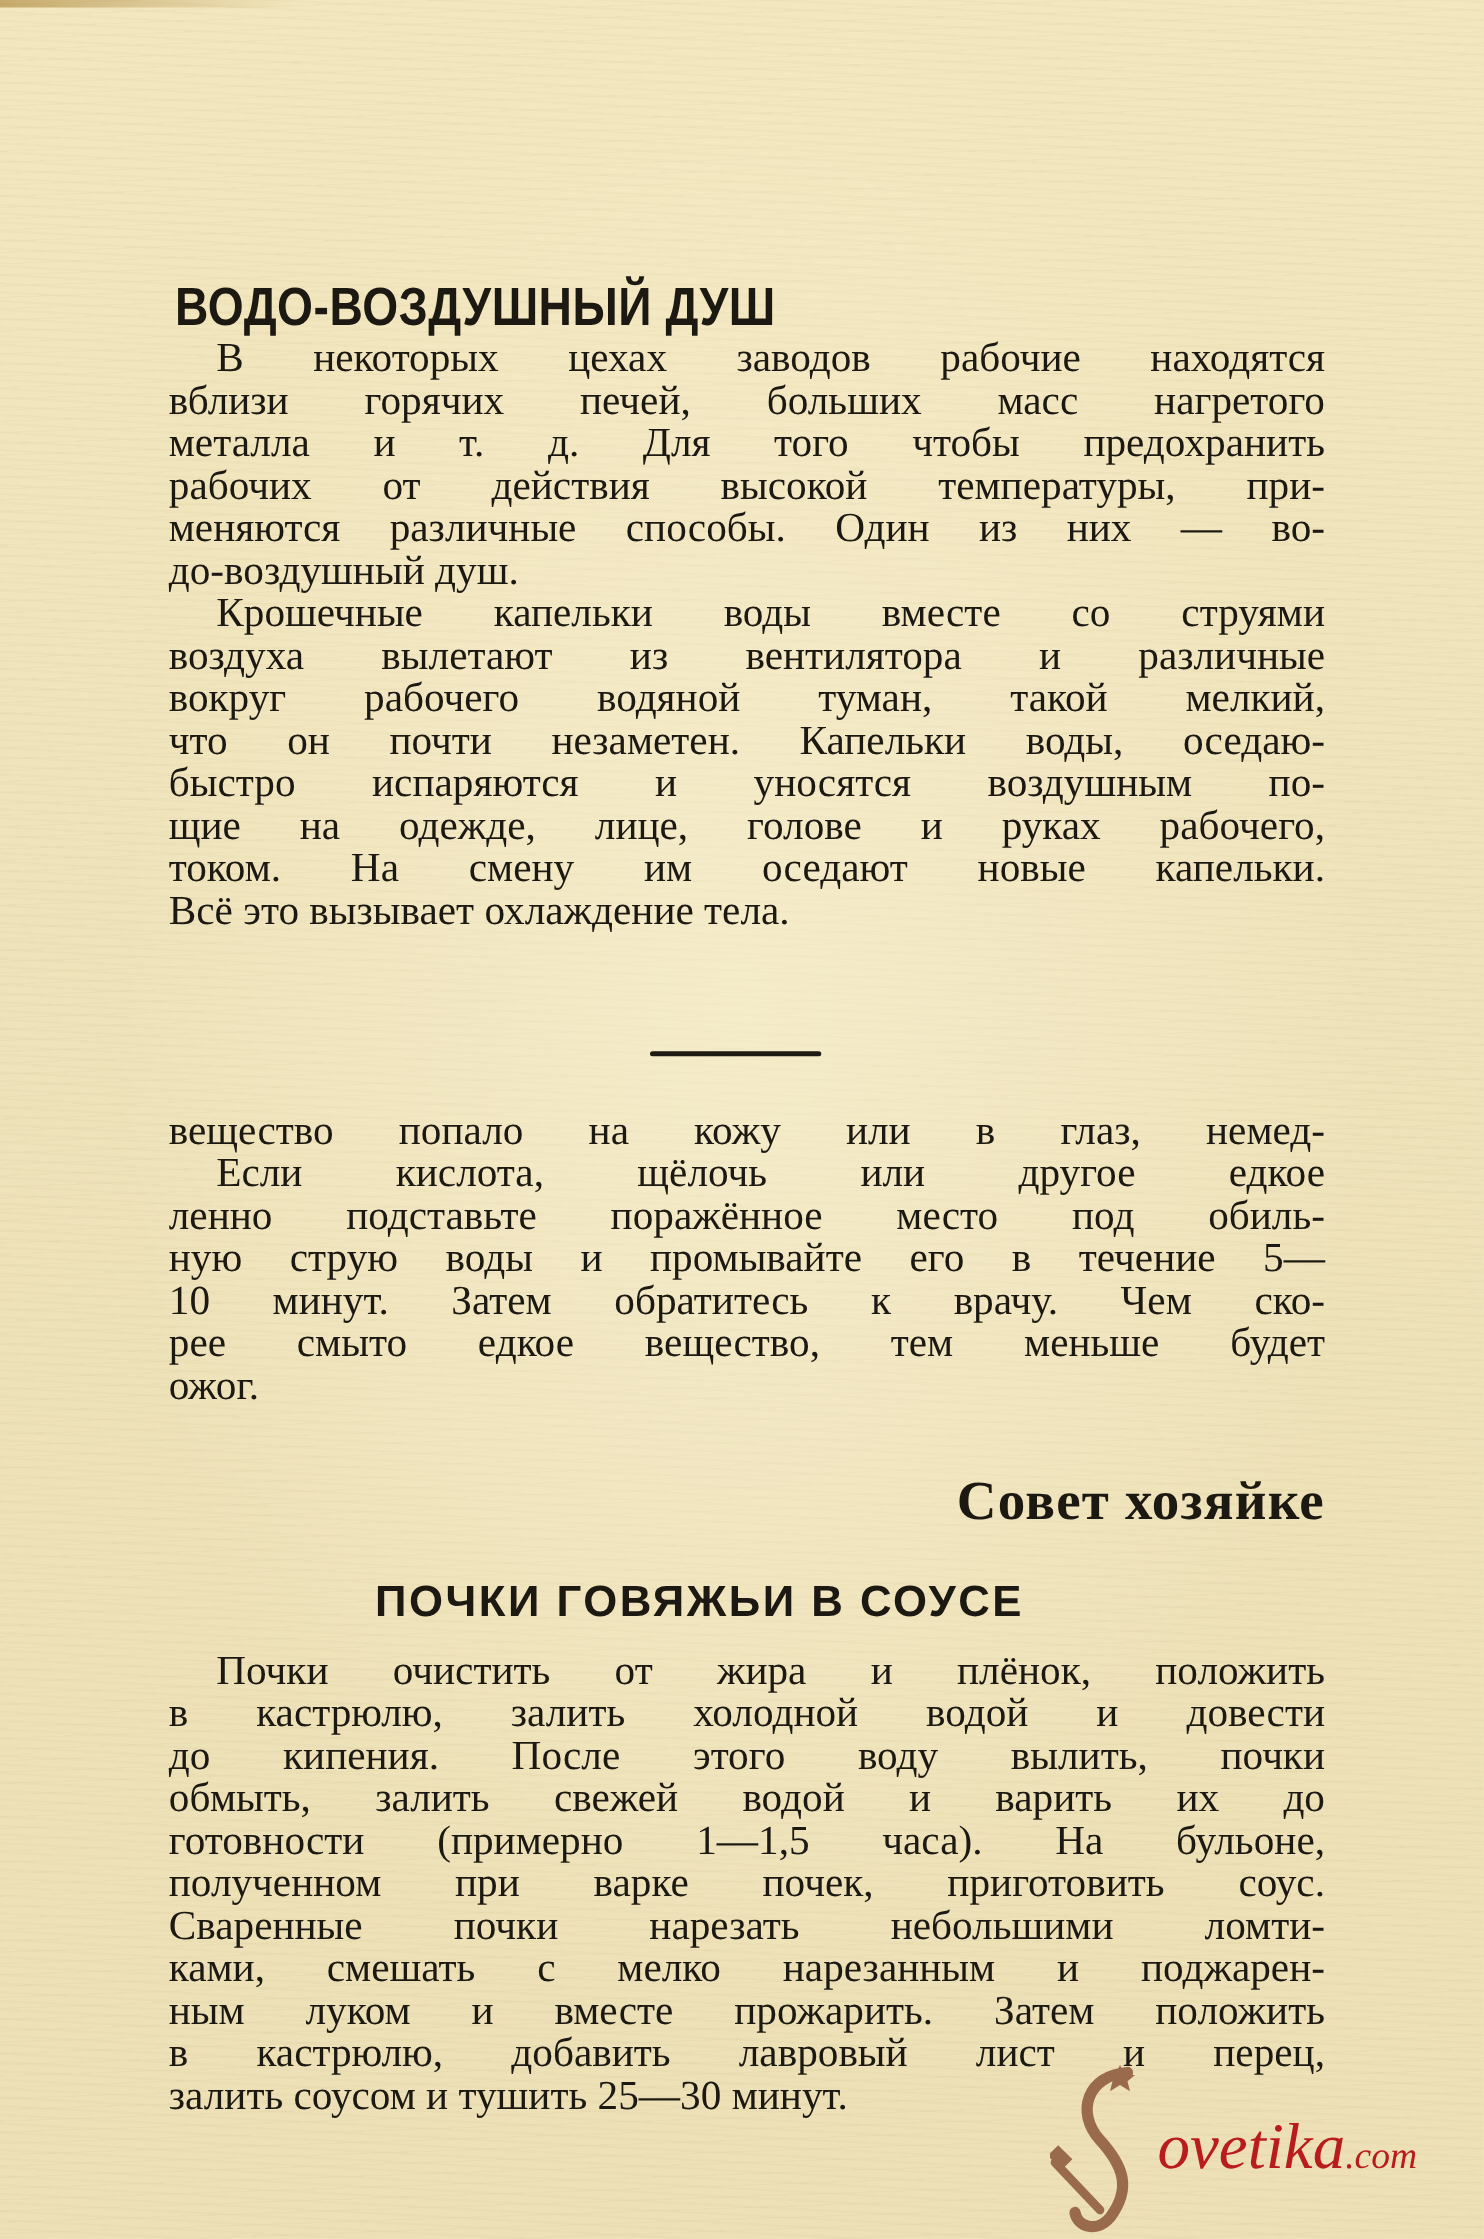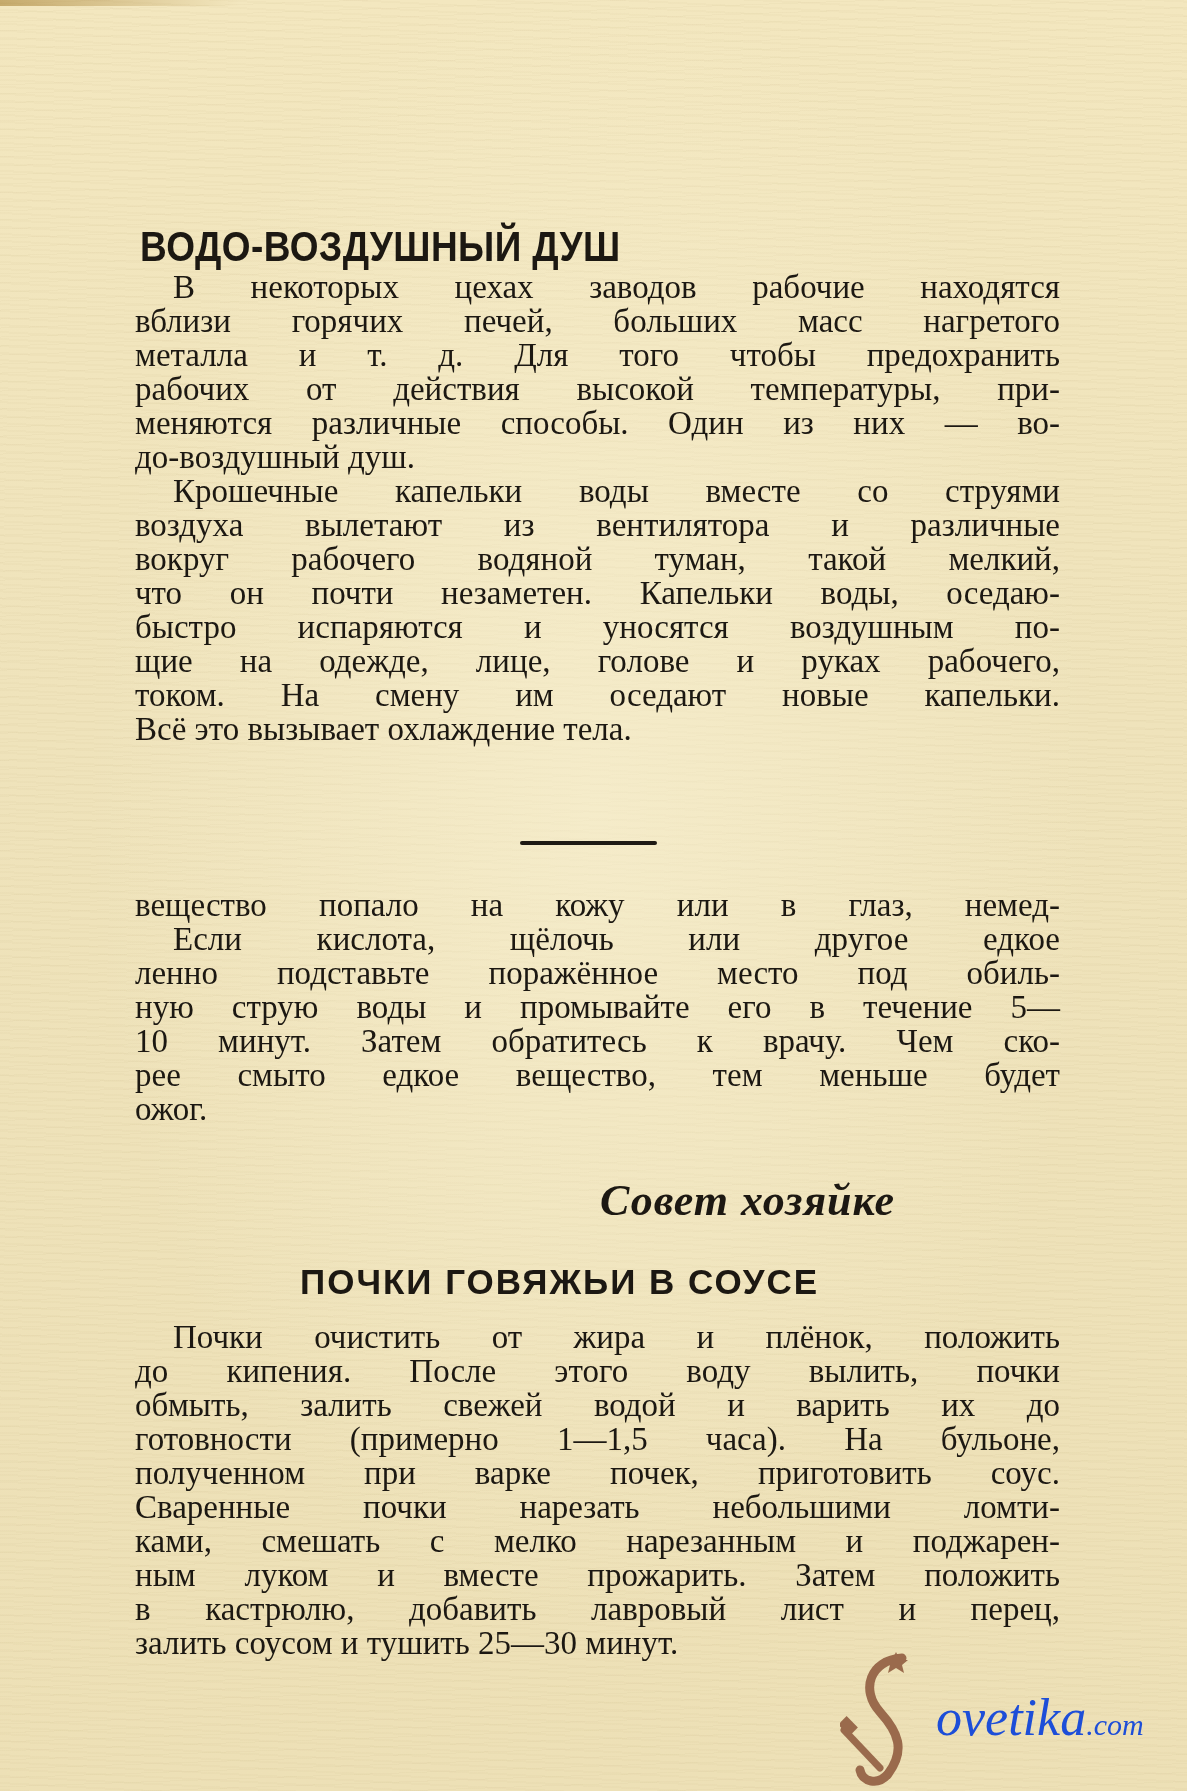--- a/index.html
+++ b/index.html
@@ -87,9 +87,8 @@
       left: 600px;
       top: 1175px;
       width: 460px;
-      text-align: left;
-      font-family: "Liberation Serif", "DejaVu Serif", serif;
-      font-style: italic;
+      text-align: right;
+      font-family: "Liberation Serif", "DejaVu Serif", serif;
       font-weight: bold;
       font-size: 44px;
       letter-spacing: 1px;

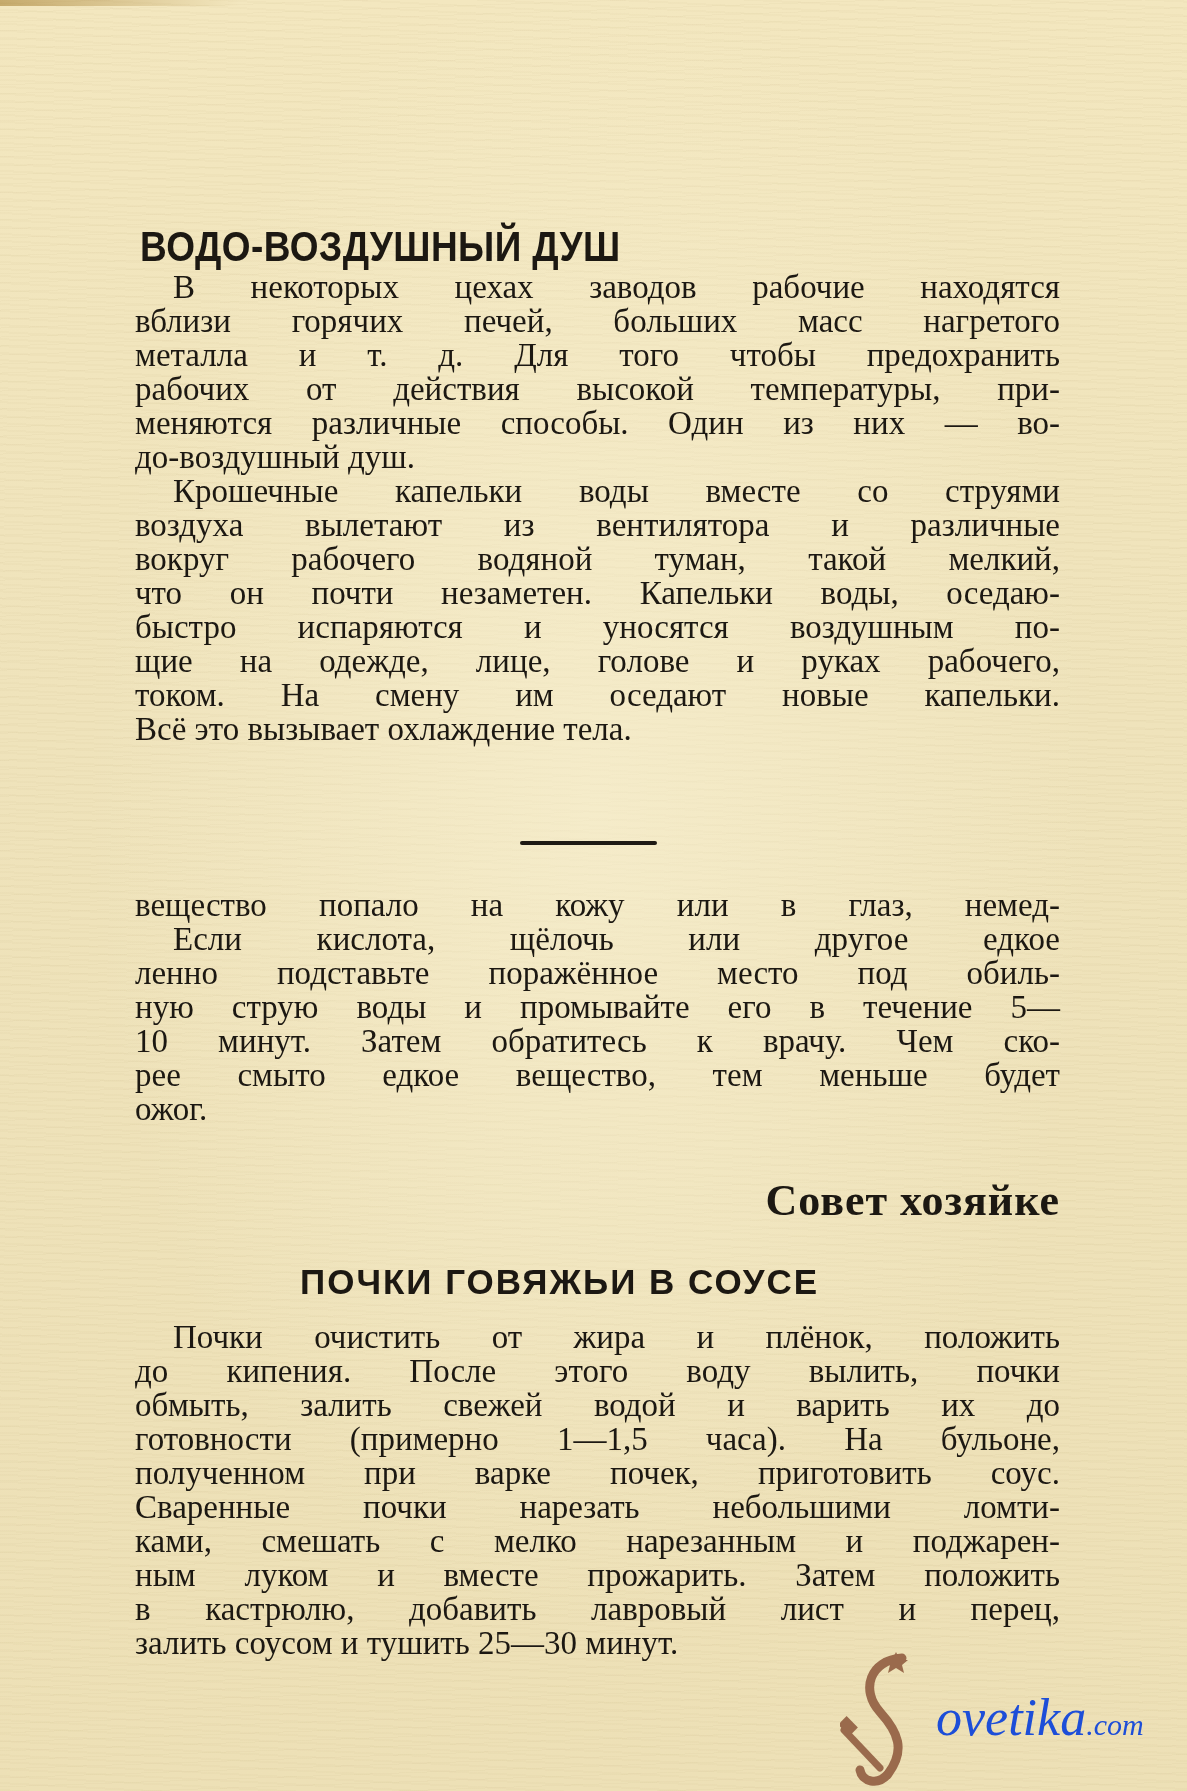--- a/index.html
+++ b/index.html
@@ -173,6 +173,7 @@
 
   <div class="para" style="top:1320px;">
     <span class="line indent">Почки очистить от жира и плёнок, положить</span>
+    <span class="line">в кастрюлю, залить холодной водой и довести</span>
     <span class="line">до кипения. После этого воду вылить, почки</span>
     <span class="line">обмыть, залить свежей водой и варить их до</span>
     <span class="line">готовности (примерно 1—1,5 часа). На бульоне,</span>

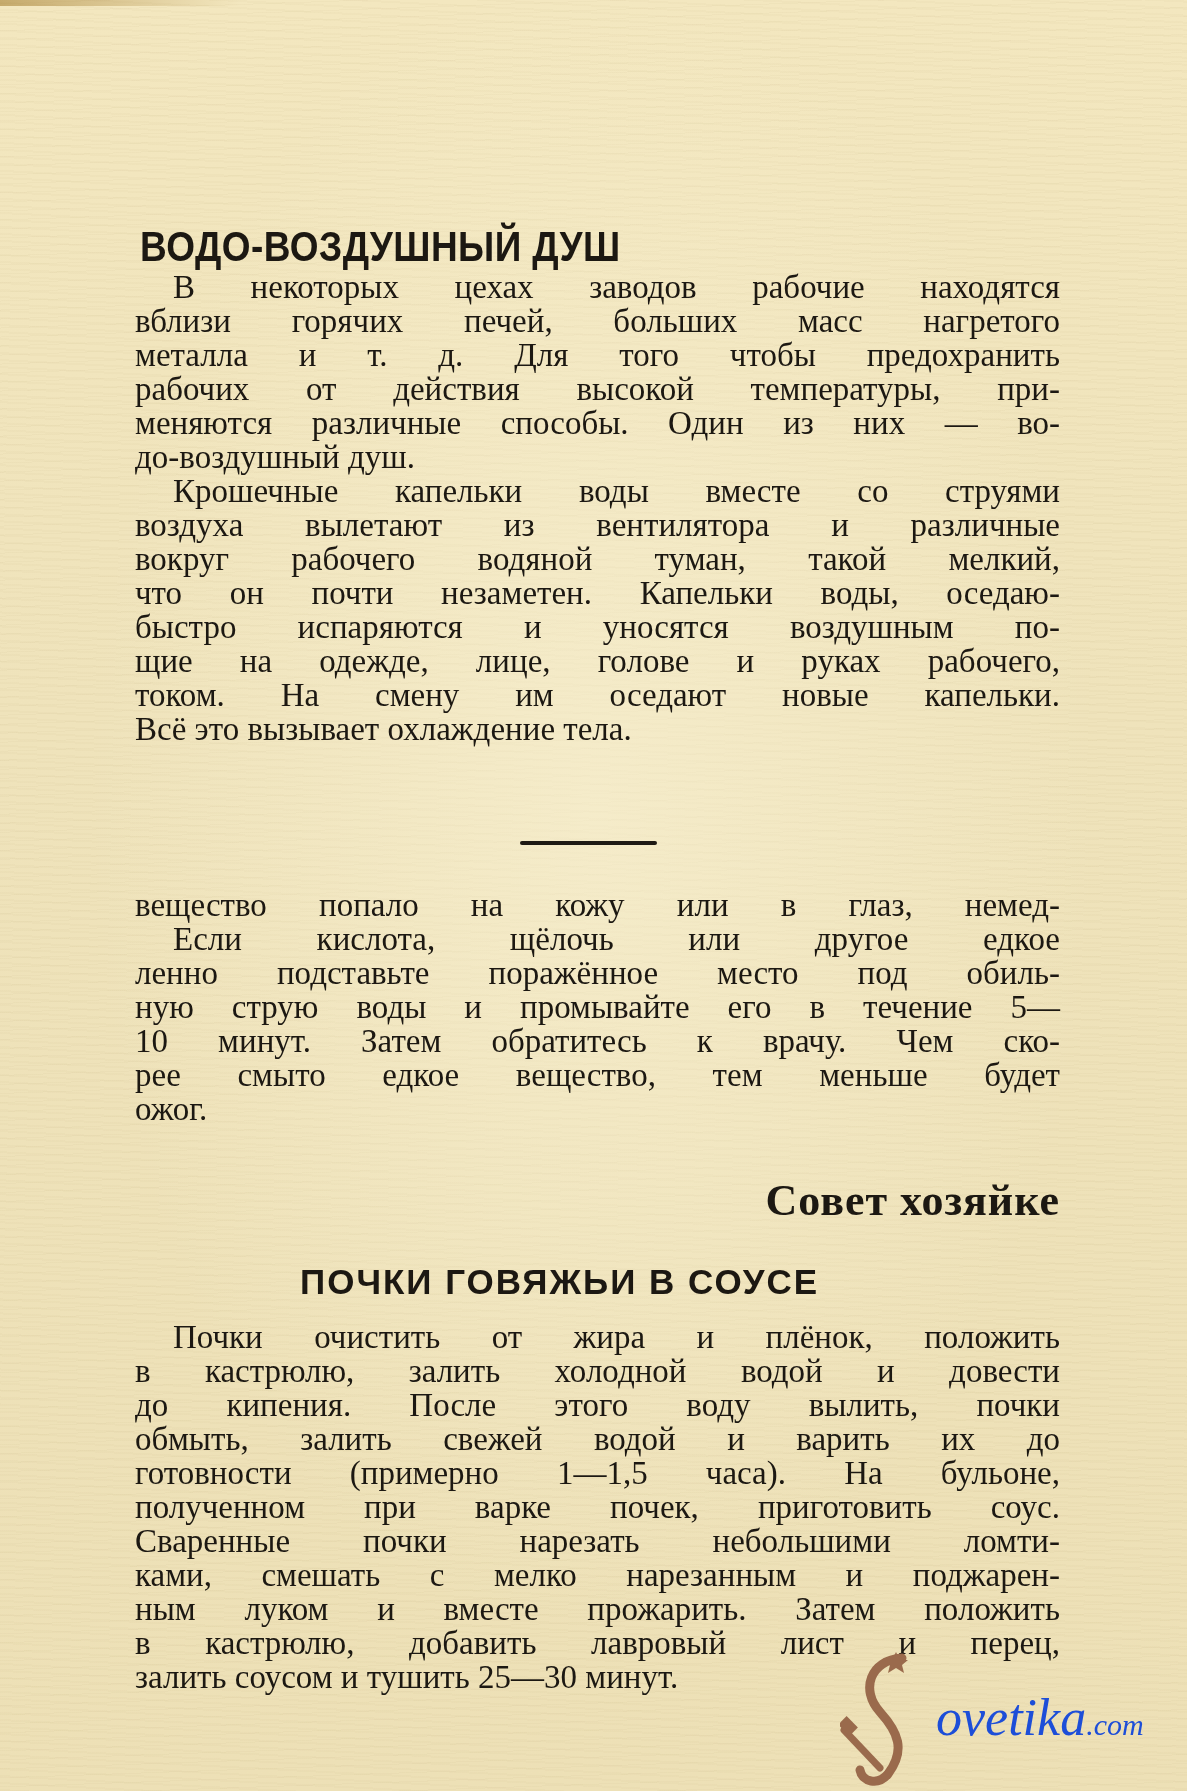--- a/index.html
+++ b/index.html
@@ -112,12 +112,12 @@
     }
     .wm-text {
       position: absolute;
-      left: 96px;
+      left: 86px;
       top: 38px;
       font-family: "Liberation Serif", "DejaVu Serif", serif;
       font-style: italic;
       font-size: 52px;
-      color: #1d4ed8;
+      color: #b91c1c;
       white-space: nowrap;
     }
     .wm-text .wm-com {

